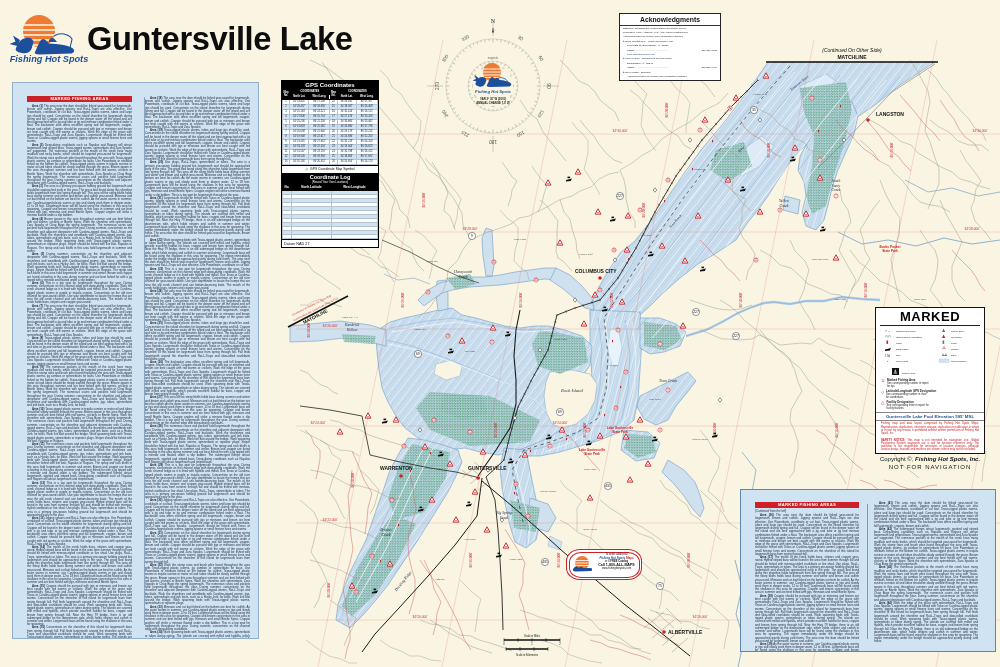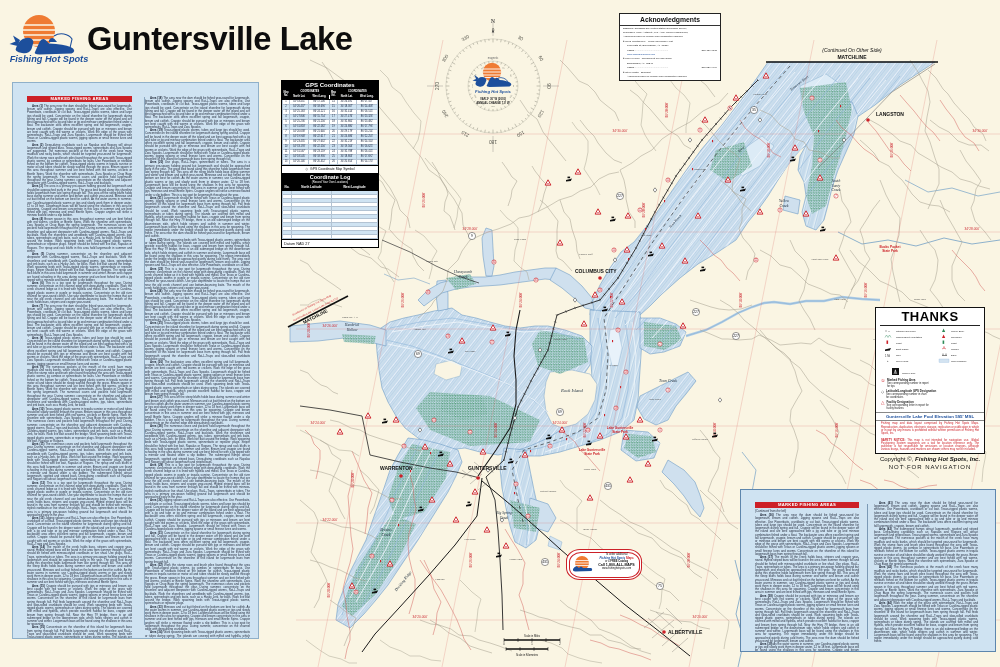--- a/index.html
+++ b/index.html
@@ -1179,7 +1179,7 @@
     </div>
 
 <div class="abs" style="left:875px;top:307px;width:110px;height:147px;background:#fff;border:1.2px solid #111;font-family:'Liberation Sans',sans-serif">
-<div style="font-size:13px;font-weight:bold;text-align:center;letter-spacing:0.5px;padding-top:1px;color:#000">THANKS</div>
+<div style="font-size:13px;font-weight:bold;text-align:center;letter-spacing:0.5px;padding-top:1px;color:#000">MARKED</div>
 <div style="border-top:0.7px solid #222;margin:1px 4px"></div>
 <svg width="108" height="52" viewBox="0 0 108 52" style="display:block">
 <g font-size="2.5" fill="#222" font-family="Liberation Sans,sans-serif">

